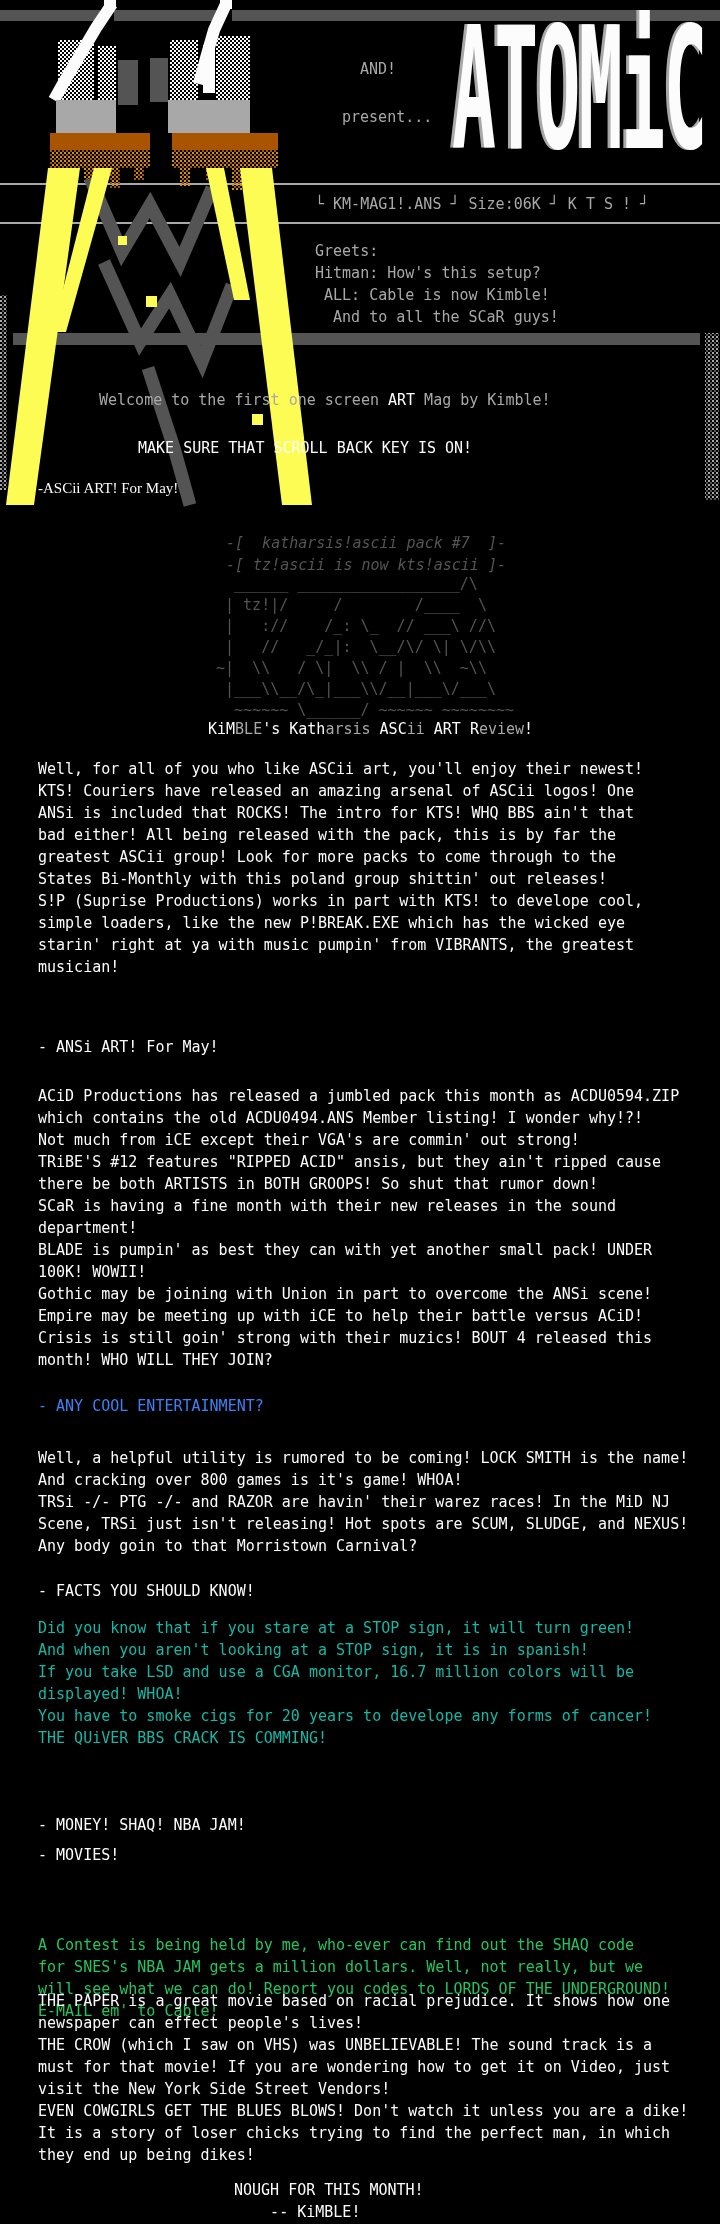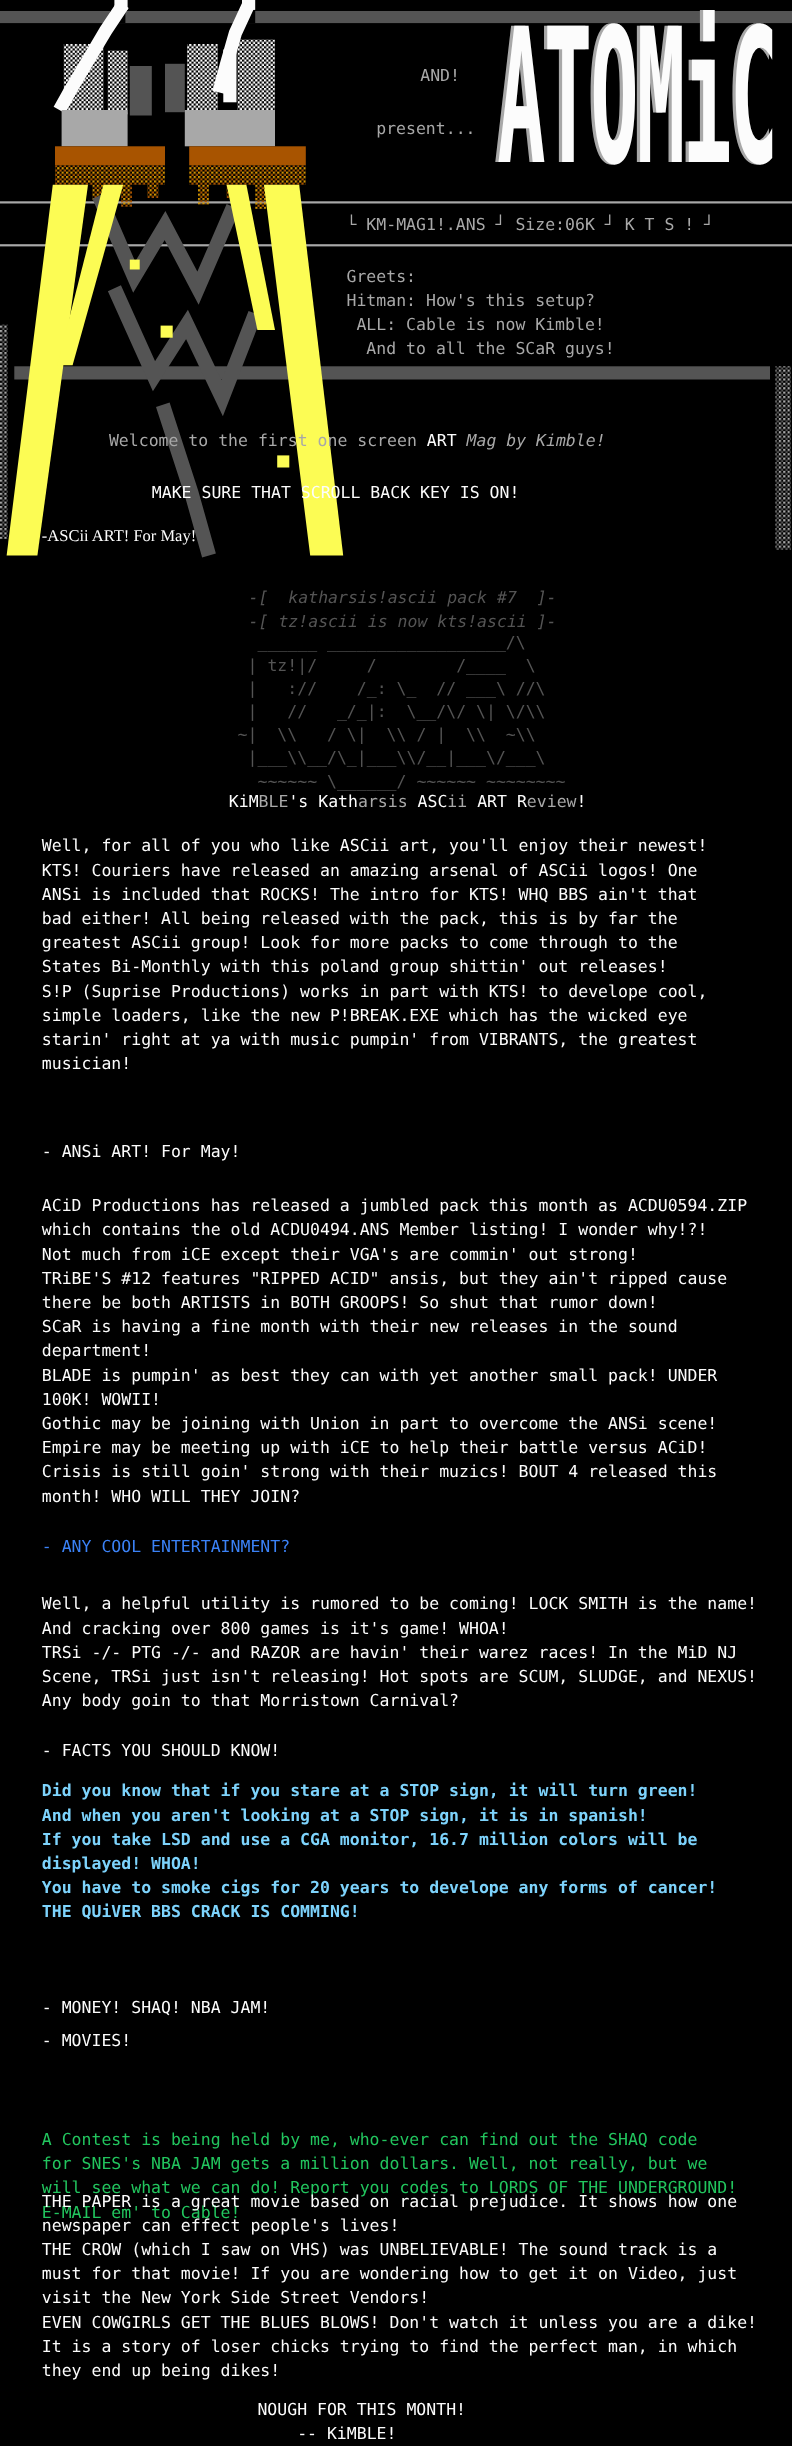--- a/index.html
+++ b/index.html
@@ -90,7 +90,7 @@
   <div class="logo">ATOMiC</div>
 
   <div id="textlayer">
-      <pre class="tb" style="left: 382px; top: 58px; color: rgb(168, 168, 168);">AND!</pre>
+      <pre class="tb" style="left: 360px; top: 58px; color: rgb(168, 168, 168);">AND!</pre>
       <pre class="tb" style="left: 342px; top: 106px; color: rgb(168, 168, 168);">present...</pre>
       <pre class="tb" style="left: 315px; top: 193px; color: rgb(168, 168, 168);">└ KM-MAG1!.ANS ┘ Size:06K ┘ K T S ! ┘</pre>
       <pre class="tb" style="left: 315px; top: 240px; color: rgb(168, 168, 168);">Greets:

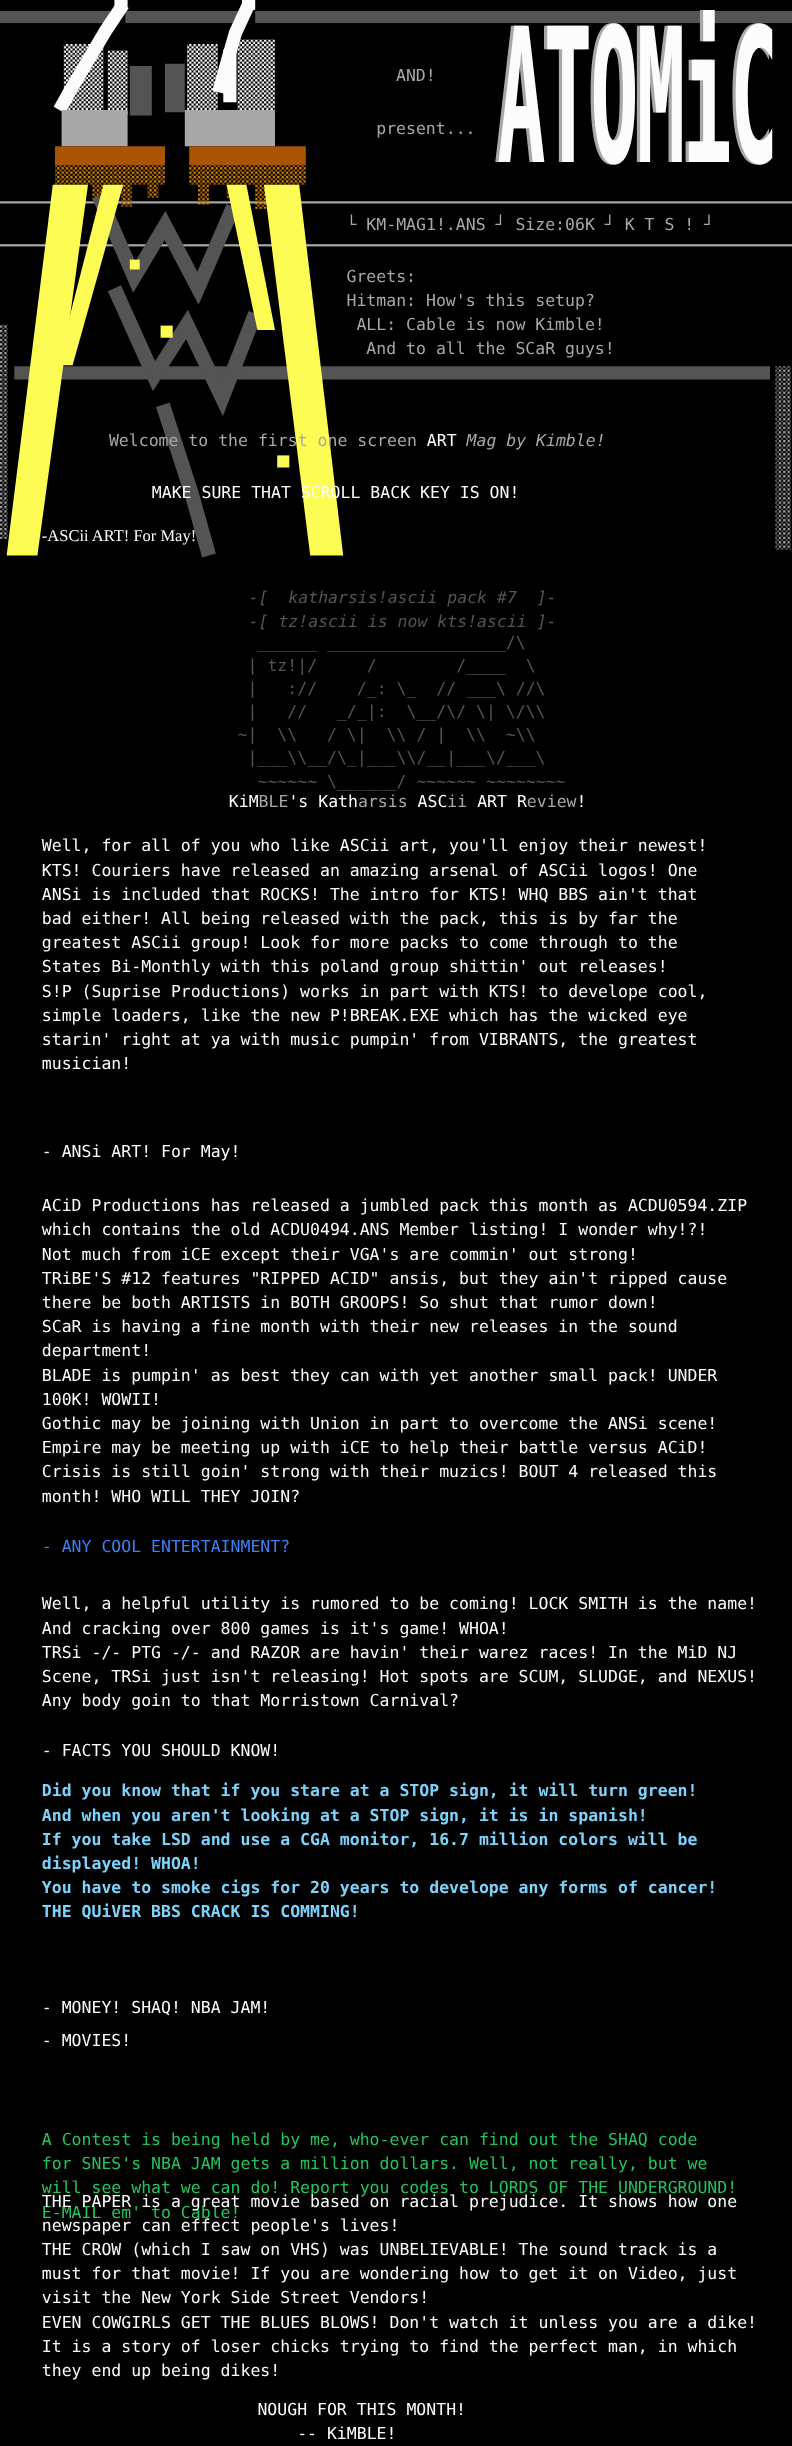--- a/index.html
+++ b/index.html
@@ -97,7 +97,7 @@
 Hitman: How's this setup?
  ALL: Cable is now Kimble!
   And to all the SCaR guys!</pre>
-      <pre class="tb" style="left: 99px; top: 389px;"><span style="color: rgb(168, 168, 168);">Welcome to the first one screen </span><span style="color: rgb(252, 252, 252); margin-top: 40px;">ART</span><span style="color: rgb(168, 168, 168); font-style: italic;"> Mag by Kimble!</span></pre>
+      <pre class="tb" style="left: 99px; top: 389px;"><span style="color: rgb(168, 168, 168);">Welcome to the first one screen </span><span style="color: rgb(252, 252, 252); margin-top: 40px;">ART</span><span style="color: rgb(168, 168, 168);"> Mag by Kimble!</span></pre>
       <pre class="tb" style="left: 138px; top: 437px; color: rgb(252, 252, 252);">MAKE SURE THAT SCROLL BACK KEY IS ON!</pre>
       <pre class="tb" style="left: 38px; top: 477px; color: rgb(252, 252, 252); font-family: Liberation Serif, serif;">-ASCii ART! For May!</pre>
       <pre class="tb" style="left: 226px; top: 532px; color: rgb(84, 84, 84); font-style: italic;">-[  katharsis!ascii pack #7  ]-

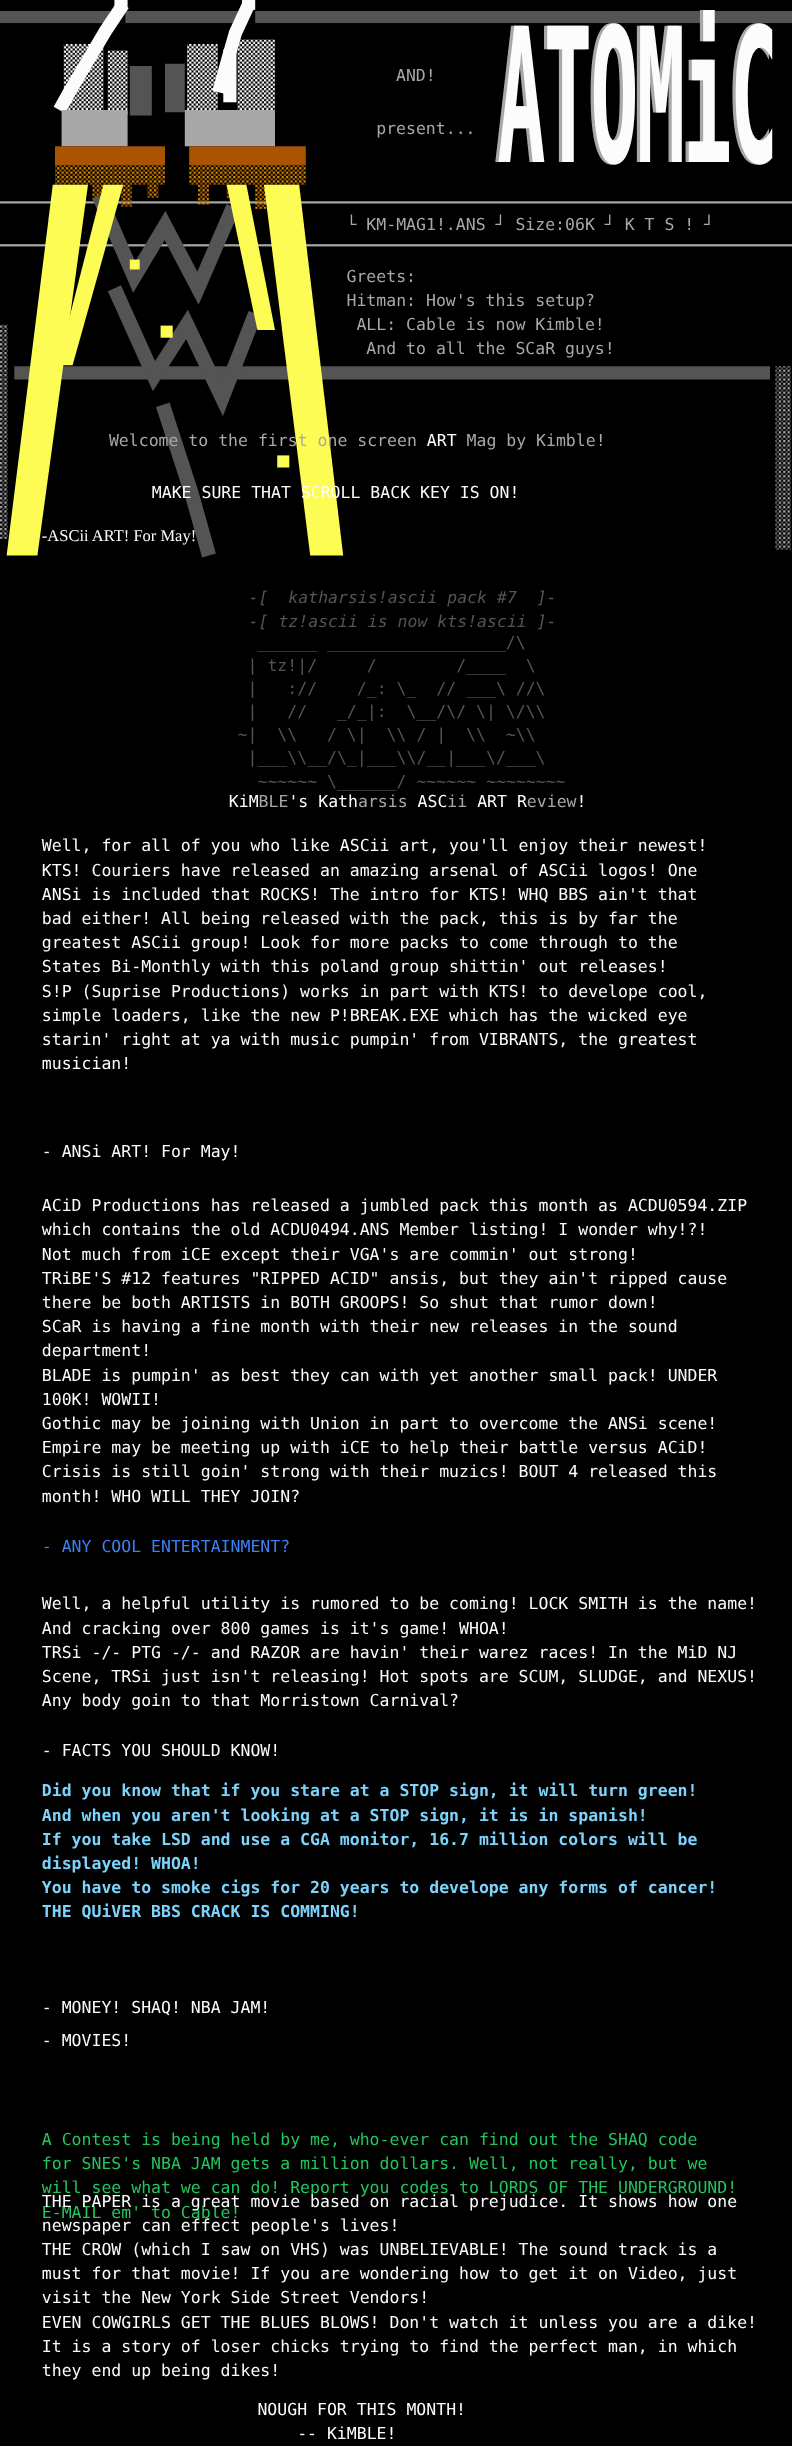--- a/index.html
+++ b/index.html
@@ -141,7 +141,7 @@
 Scene, TRSi just isn't releasing! Hot spots are SCUM, SLUDGE, and NEXUS!
 Any body goin to that Morristown Carnival?</pre>
       <pre class="tb" style="left: 38px; top: 1580px; color: rgb(252, 252, 252);">- FACTS YOU SHOULD KNOW!</pre>
-      <pre class="tb" style="left: 38px; top: 1617px; color: #7dd3fc; font-weight: bold;">Did you know that if you stare at a STOP sign, it will turn green!
+      <pre class="tb" style="left: 38px; top: 1617px; color: #14b8a6;">Did you know that if you stare at a STOP sign, it will turn green!
 And when you aren't looking at a STOP sign, it is in spanish!
 If you take LSD and use a CGA monitor, 16.7 million colors will be
 displayed! WHOA!

